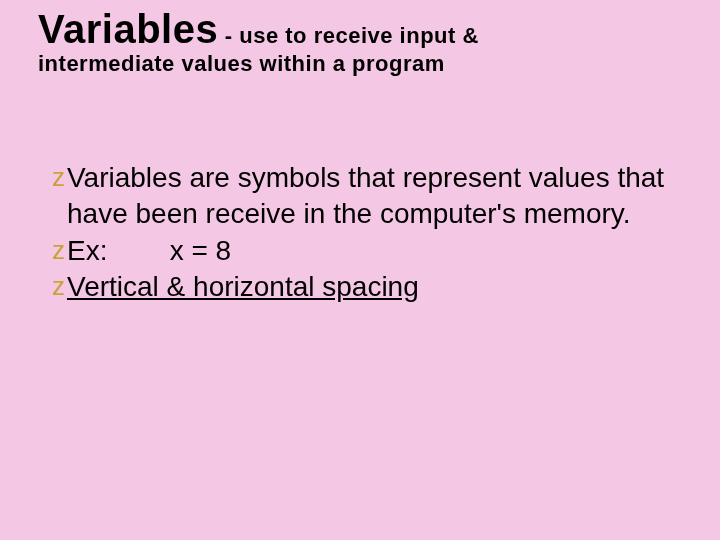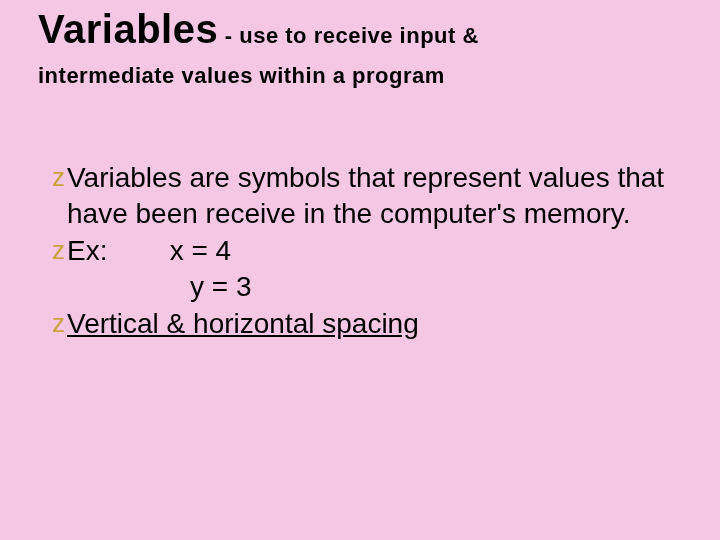--- a/index.html
+++ b/index.html
@@ -38,7 +38,7 @@
   .title-line2 {
     font-size: 22px;
     font-weight: 900;
-    margin-top: 14px;
+    margin-top: 2px;
   }
   .body {
     position: absolute;

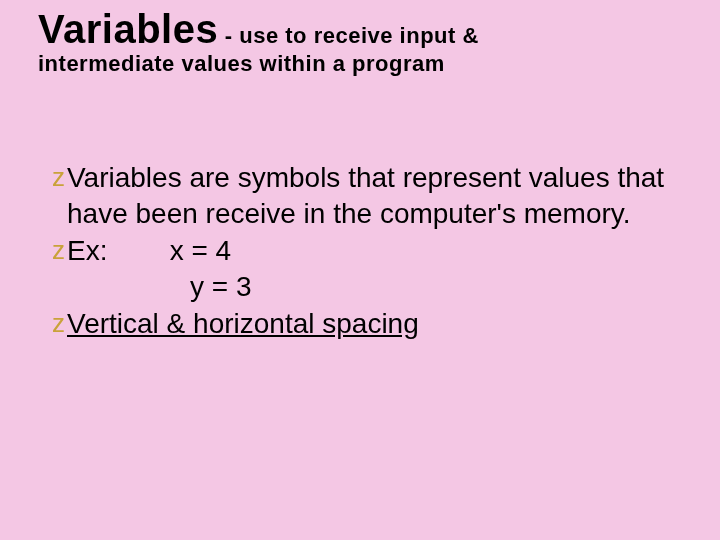--- a/index.html
+++ b/index.html
@@ -94,7 +94,7 @@
     <div class="bullet-row">
       <span class="z">z</span>
       <span class="bt">
-        <span>Ex:</span>&nbsp;&nbsp;&nbsp;&nbsp;&nbsp;&nbsp;&nbsp;&nbsp;<span>x = 4</span>
+        <span>Ex:</span>&nbsp;&nbsp;&nbsp;&nbsp;&nbsp;&nbsp;&nbsp;&nbsp;<span>x = 8</span>
       </span>
     </div>
 

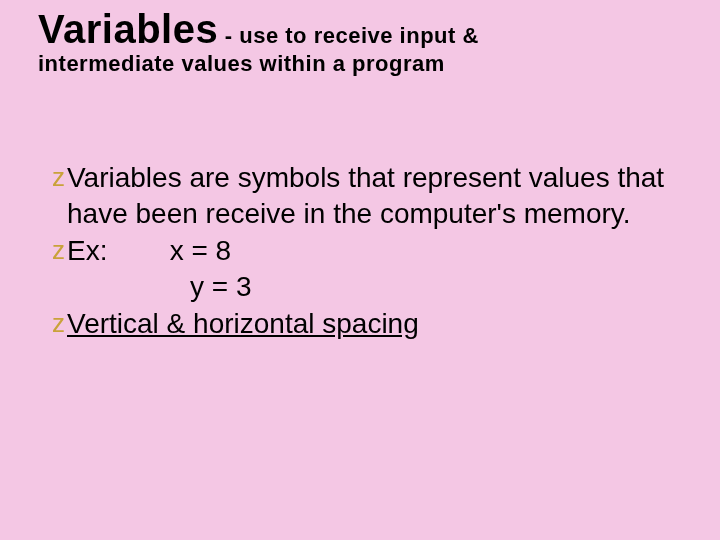--- a/index.html
+++ b/index.html
@@ -98,9 +98,6 @@
       </span>
     </div>
 
-    <div class="indent">
-      <span>y = 3</span>
-    </div>
 
 
     <div class="bullet-row">

